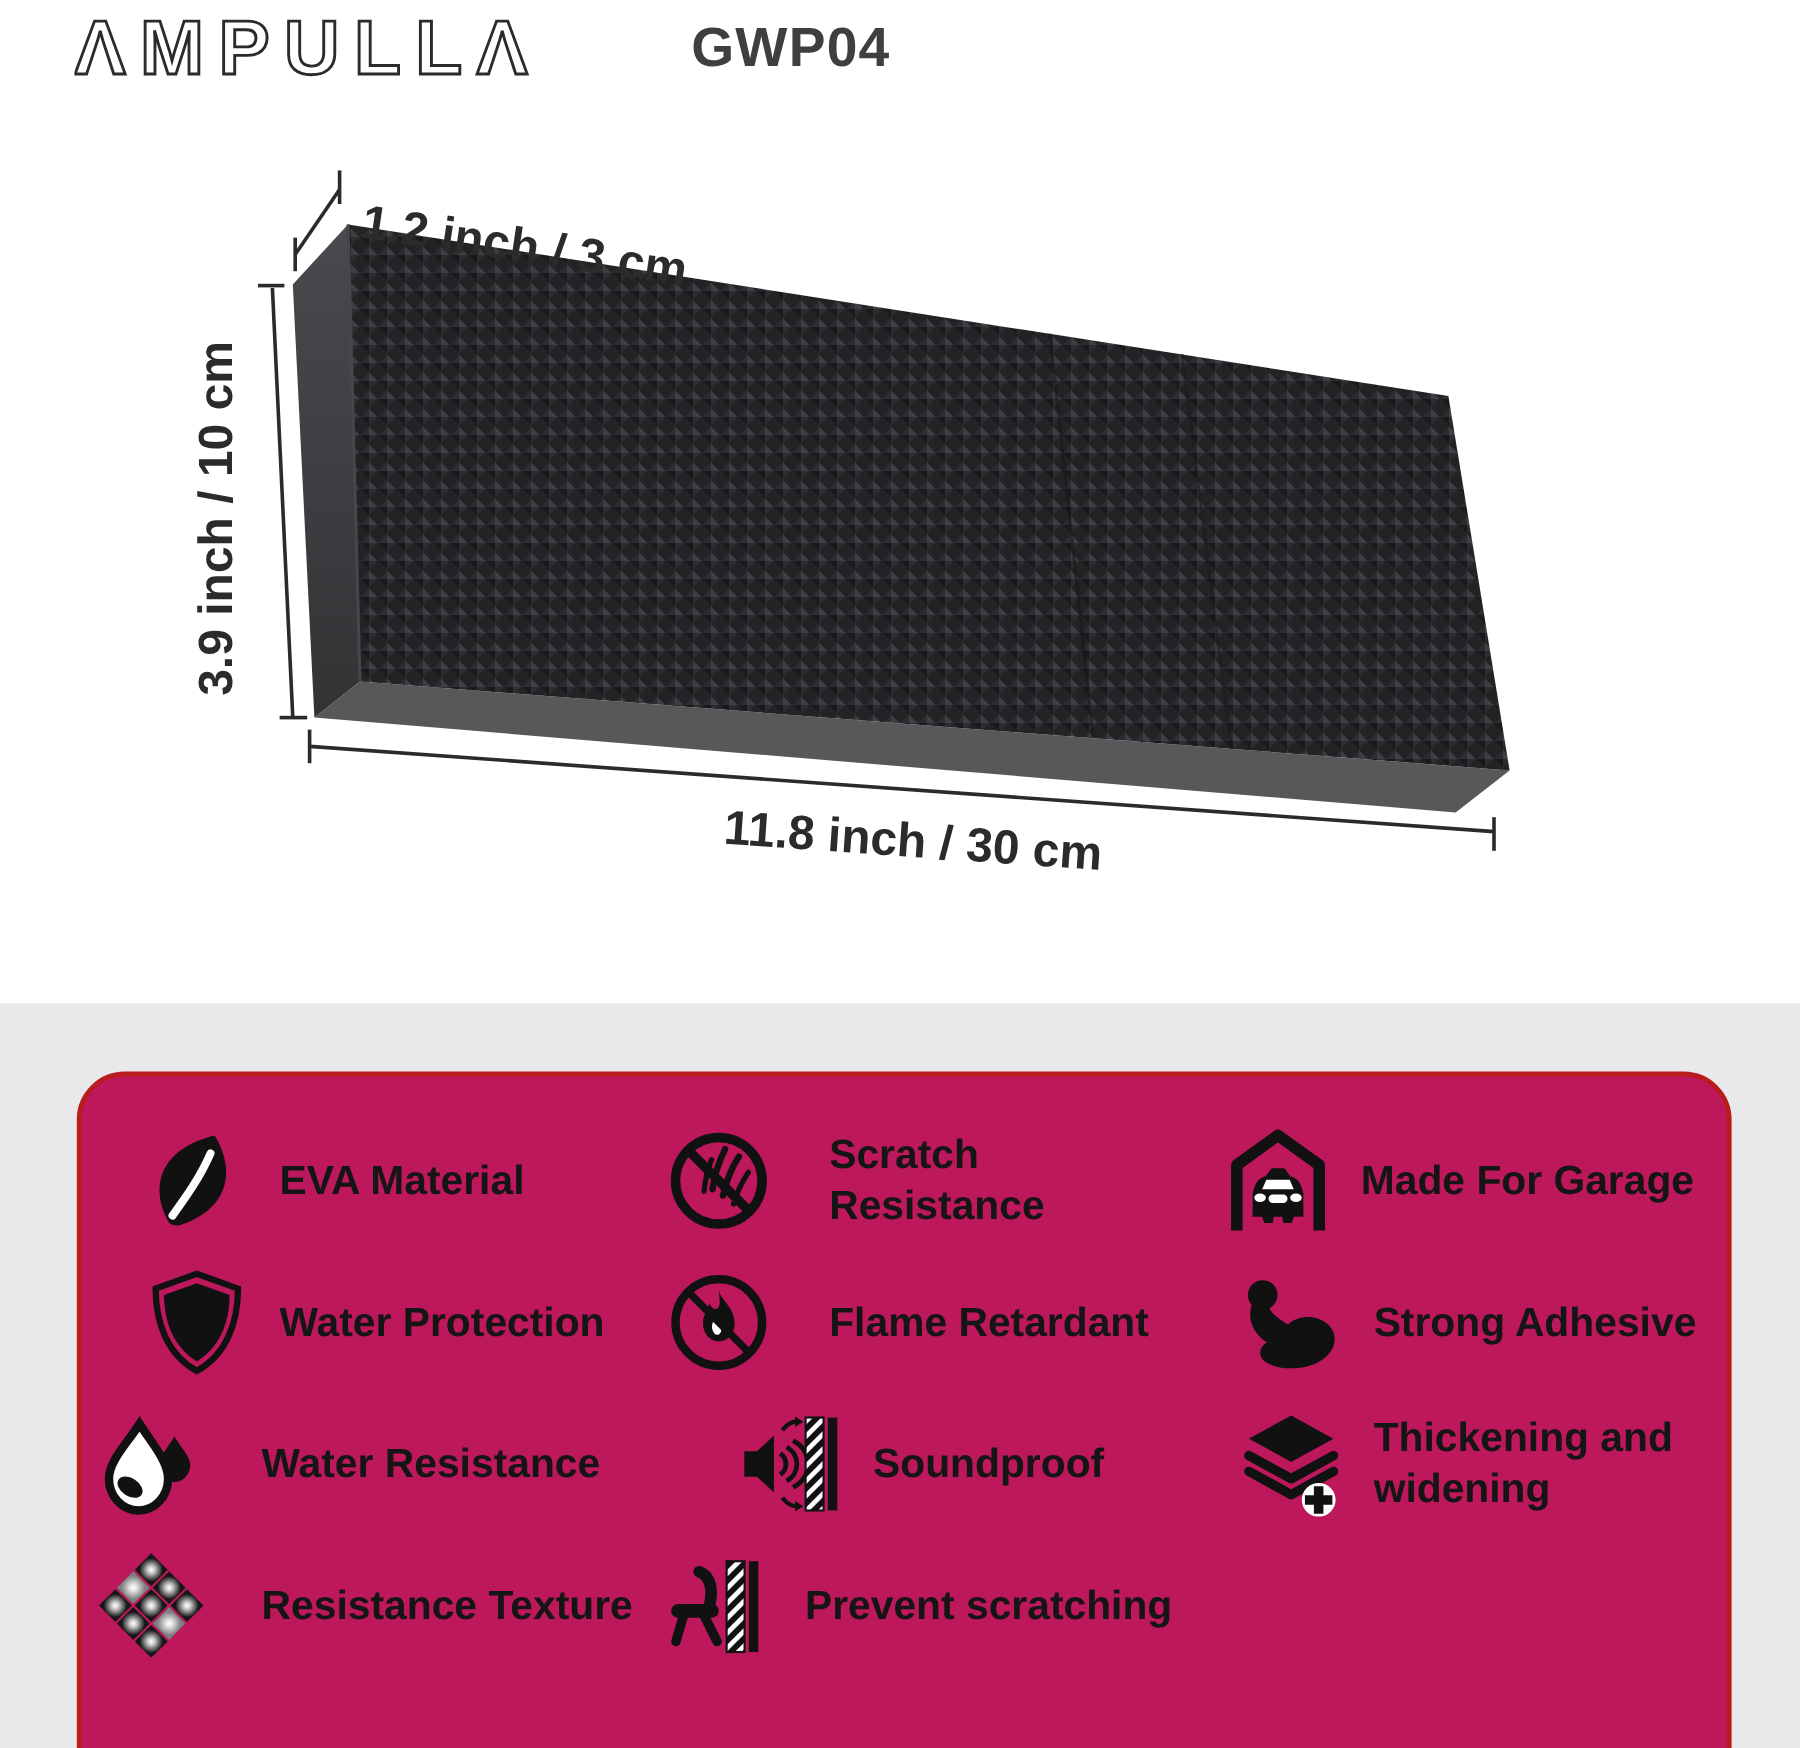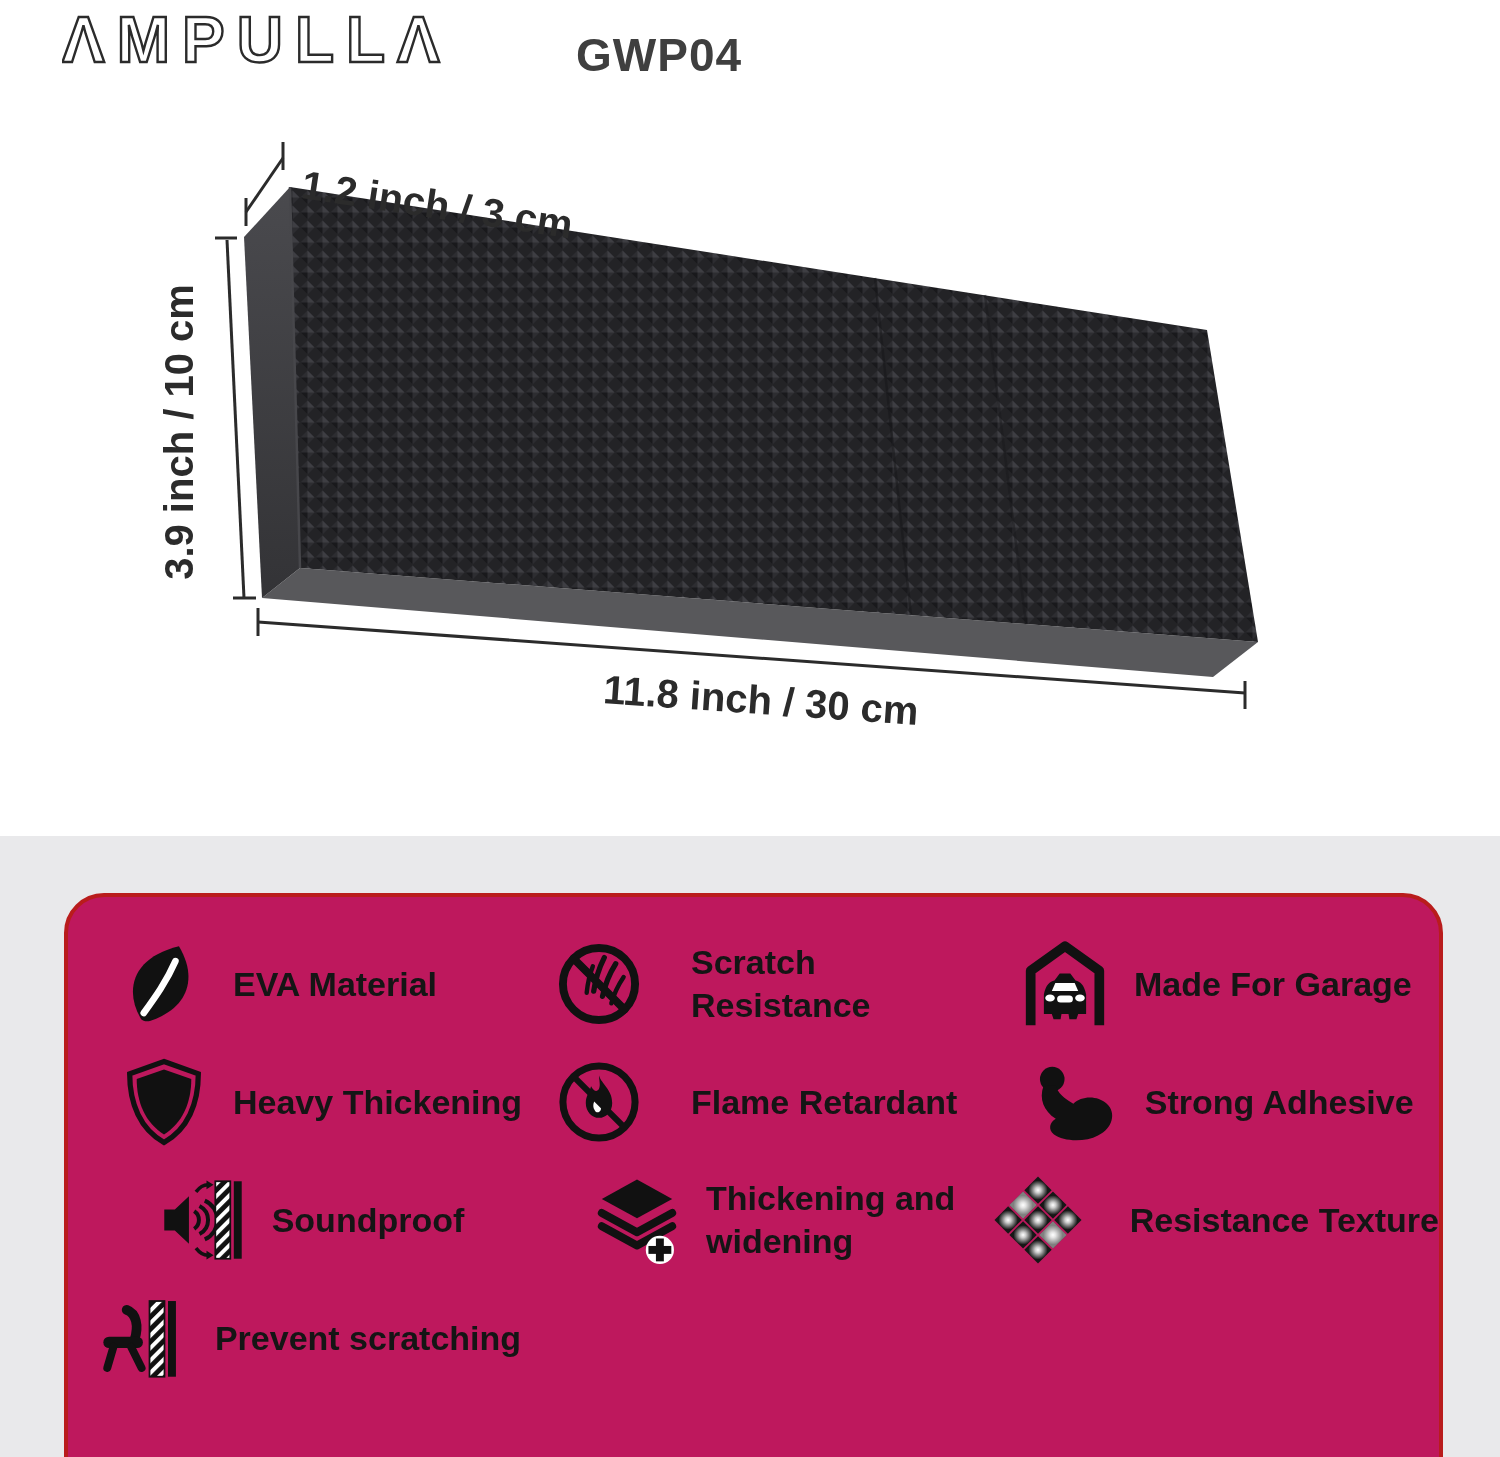--- a/index.html
+++ b/index.html
@@ -19,7 +19,7 @@
   }
   .brand-svg{display:block;}
   .model-no{
-    font-size:46px;font-weight:bold;color:#3f3f3f;letter-spacing:1px;margin-top:26px;
+    font-size:46px;font-weight:bold;color:#3f3f3f;letter-spacing:1px;margin-top:10px;
   }
   
   .figure{position:absolute;left:0;top:100px;}

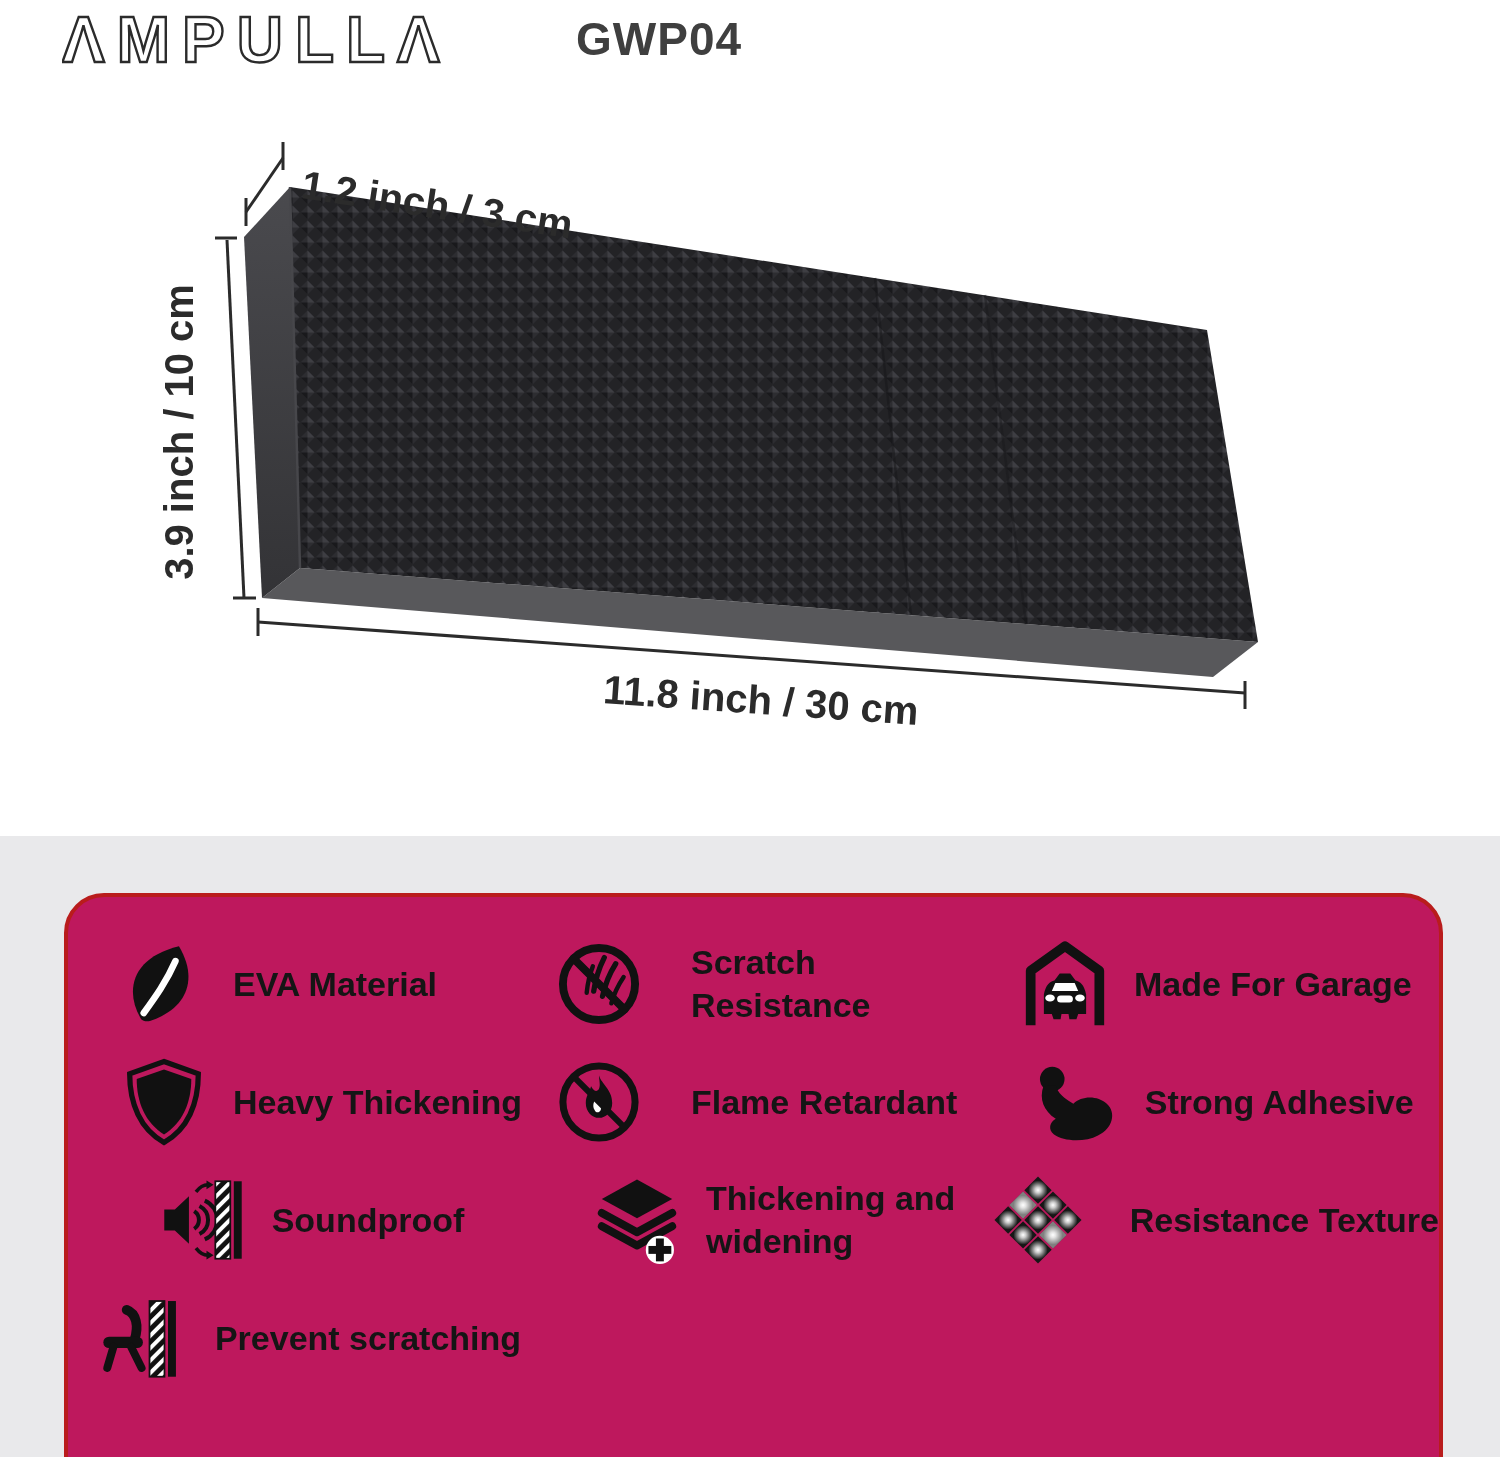--- a/index.html
+++ b/index.html
@@ -145,7 +145,7 @@
         <path d="M50 13 L81 24 C81 51 71 74 50 87 C29 74 19 51 19 24 Z" fill="#111"></path>
       </svg>
     </span>
-    <span class="f-label">Heavy Thickening</span>
+    <span class="f-label">Water Protection</span>
   </div>
   <div class="feature col2">
     <span class="f-icon">

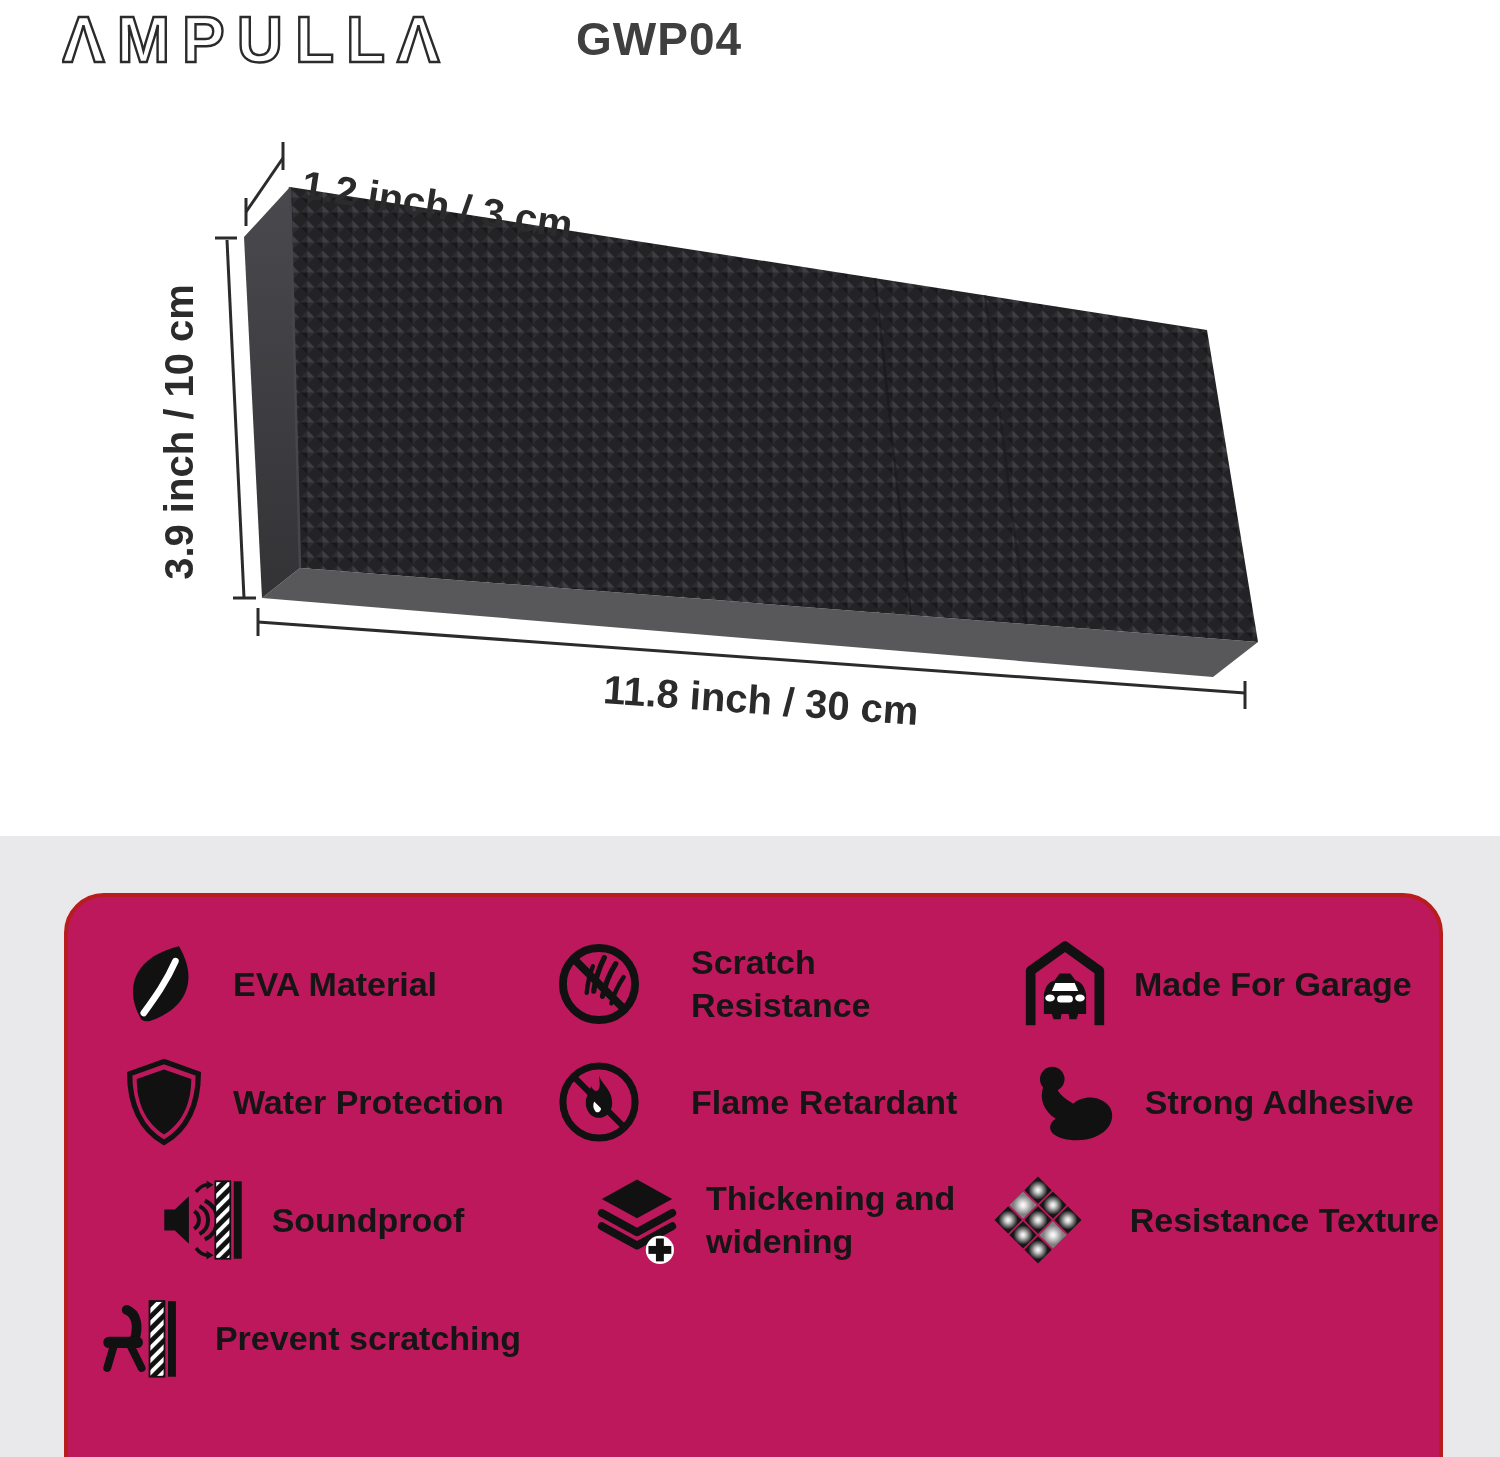--- a/index.html
+++ b/index.html
@@ -167,6 +167,16 @@
       </svg>
     </span>
     <span class="f-label">Strong Adhesive</span>
+  </div>
+  <div class="feature col2">
+    <span class="f-icon">
+      <svg viewBox="0 0 100 100">
+        <path d="M72 24 C78 34 87 43 87 51 A15 16 0 1 1 57 51 C57 44 66 34 72 24 Z" fill="#111"></path>
+        <path d="M39 12 C51 31 66 47 66 64 A28 30 0 1 1 10 64 C10 47 27 31 39 12 Z" fill="#fff" stroke="#111" stroke-width="8"></path>
+        <ellipse cx="30" cy="72" rx="13" ry="8.5" fill="#111" transform="rotate(33 30 72)"></ellipse>
+      </svg>
+    </span>
+    <span class="f-label">Water Resistance</span>
   </div>
   <div class="feature col3">
     <span class="f-icon">

